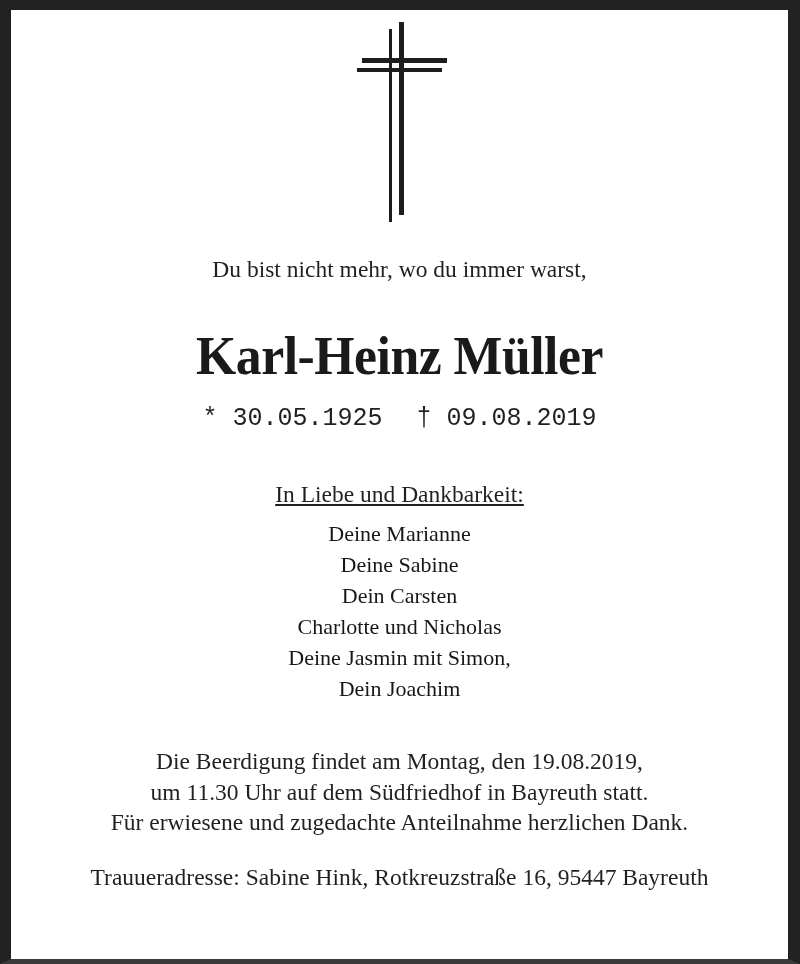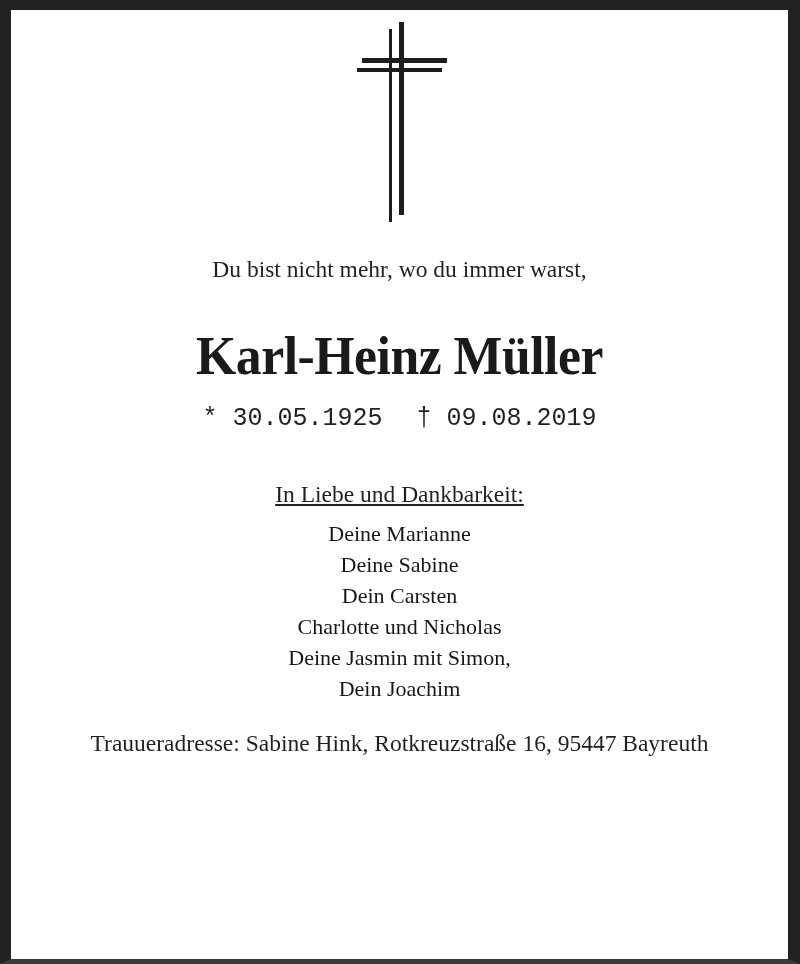--- a/index.html
+++ b/index.html
@@ -180,6 +180,11 @@
       <div class="family-line">Dein Joachim</div>
     </div>
 
+    <div class="funeral-info">
+      <span class="line">Die Beerdigung findet am Montag, den 19.08.2019,</span>
+      <span class="line">um 11.30 Uhr auf dem Südfriedhof in Bayreuth statt.</span>
+      <span class="line">Für erwiesene und zugedachte Anteilnahme herzlichen Dank.</span>
+    </div>
 
     <div class="contact-address">Trauueradresse: Sabine Hink, Rotkreuzstraße 16, 95447 Bayreuth</div>
 

